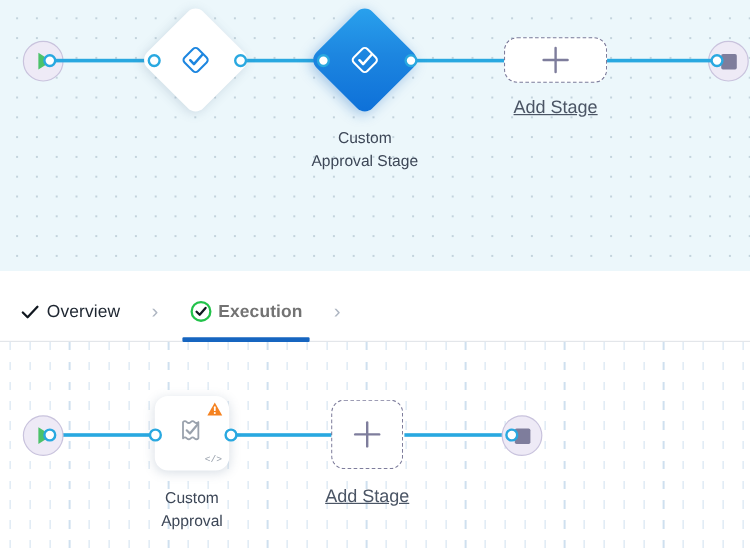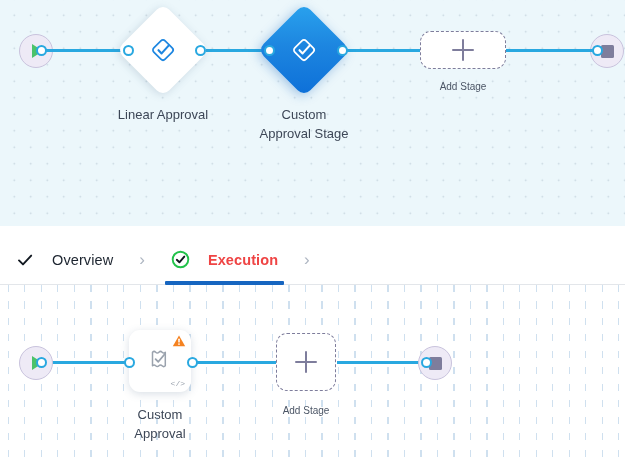--- a/index.html
+++ b/index.html
@@ -128,7 +128,7 @@
     font-size: 13px; color: #3d4757; line-height: 19px;
     white-space: pre-line;
   }
-  .add-label { font-size: 10px; color: #4b5565; text-align: center; position: absolute; }
+  .add-label { font-size: 15px; color: #4b5565; text-align: center; position: absolute; text-decoration: underline; }
 
   
   .step-card {

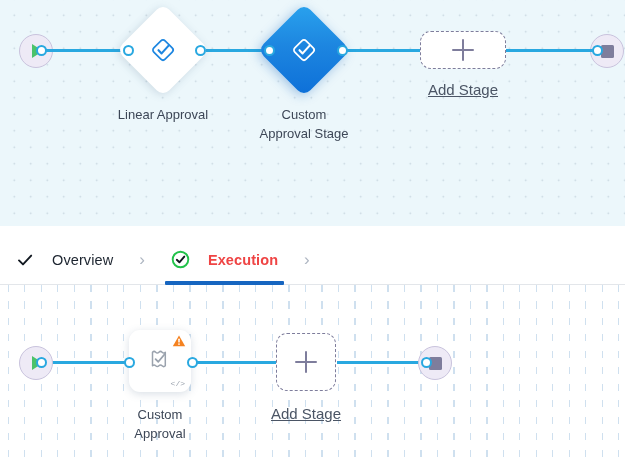--- a/index.html
+++ b/index.html
@@ -174,7 +174,6 @@
     </div>
     <div class="port" style="left:123px; top:45px;"></div>
     <div class="port" style="left:195px; top:45px;"></div>
-    <div class="node-label" style="left:83px; top:105px; width:160px;">Linear Approval</div>
 
     <div class="diamond blue" style="left:271px; top:17px;">
       <span class="glyph">

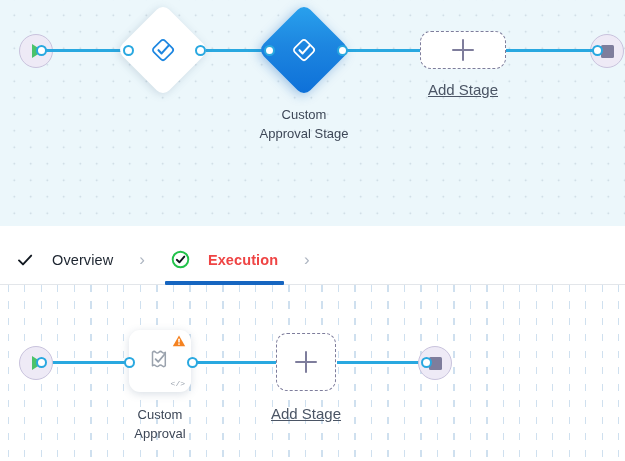--- a/index.html
+++ b/index.html
@@ -54,7 +54,7 @@
     z-index: 5;
   }
   .tab {
-    display: flex; align-items: center; gap: 18px;
+    display: flex; align-items: center; gap: 5px;
     height: 50px; position: relative; cursor: pointer;
     padding: 0 2px;
     justify-content: flex-end;

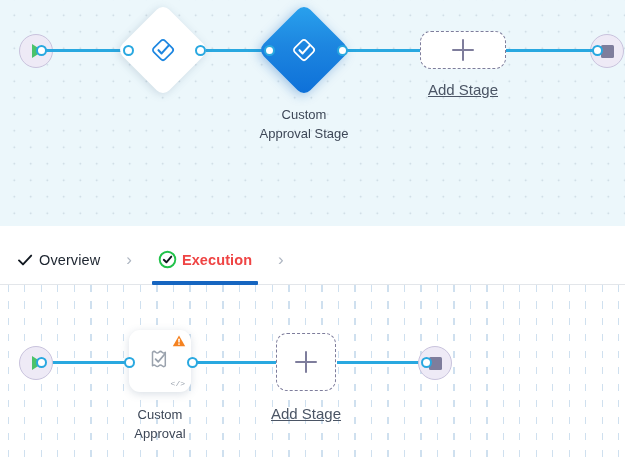--- a/index.html
+++ b/index.html
@@ -60,7 +60,7 @@
     justify-content: flex-end;
   }
   .tab-label { font-size: 14.5px; color: #1d2530; letter-spacing: .1px; }
-  .tab.active .tab-label { font-weight: bold; color: #ef4444; }
+  .tab.active .tab-label { font-weight: bold; color: #737373; }
   .tab.active::after {
     content: ""; position: absolute; left: -4px; right: -4px; bottom: 0;
     height: 3.5px; background: #1665c0; border-radius: 1px;

